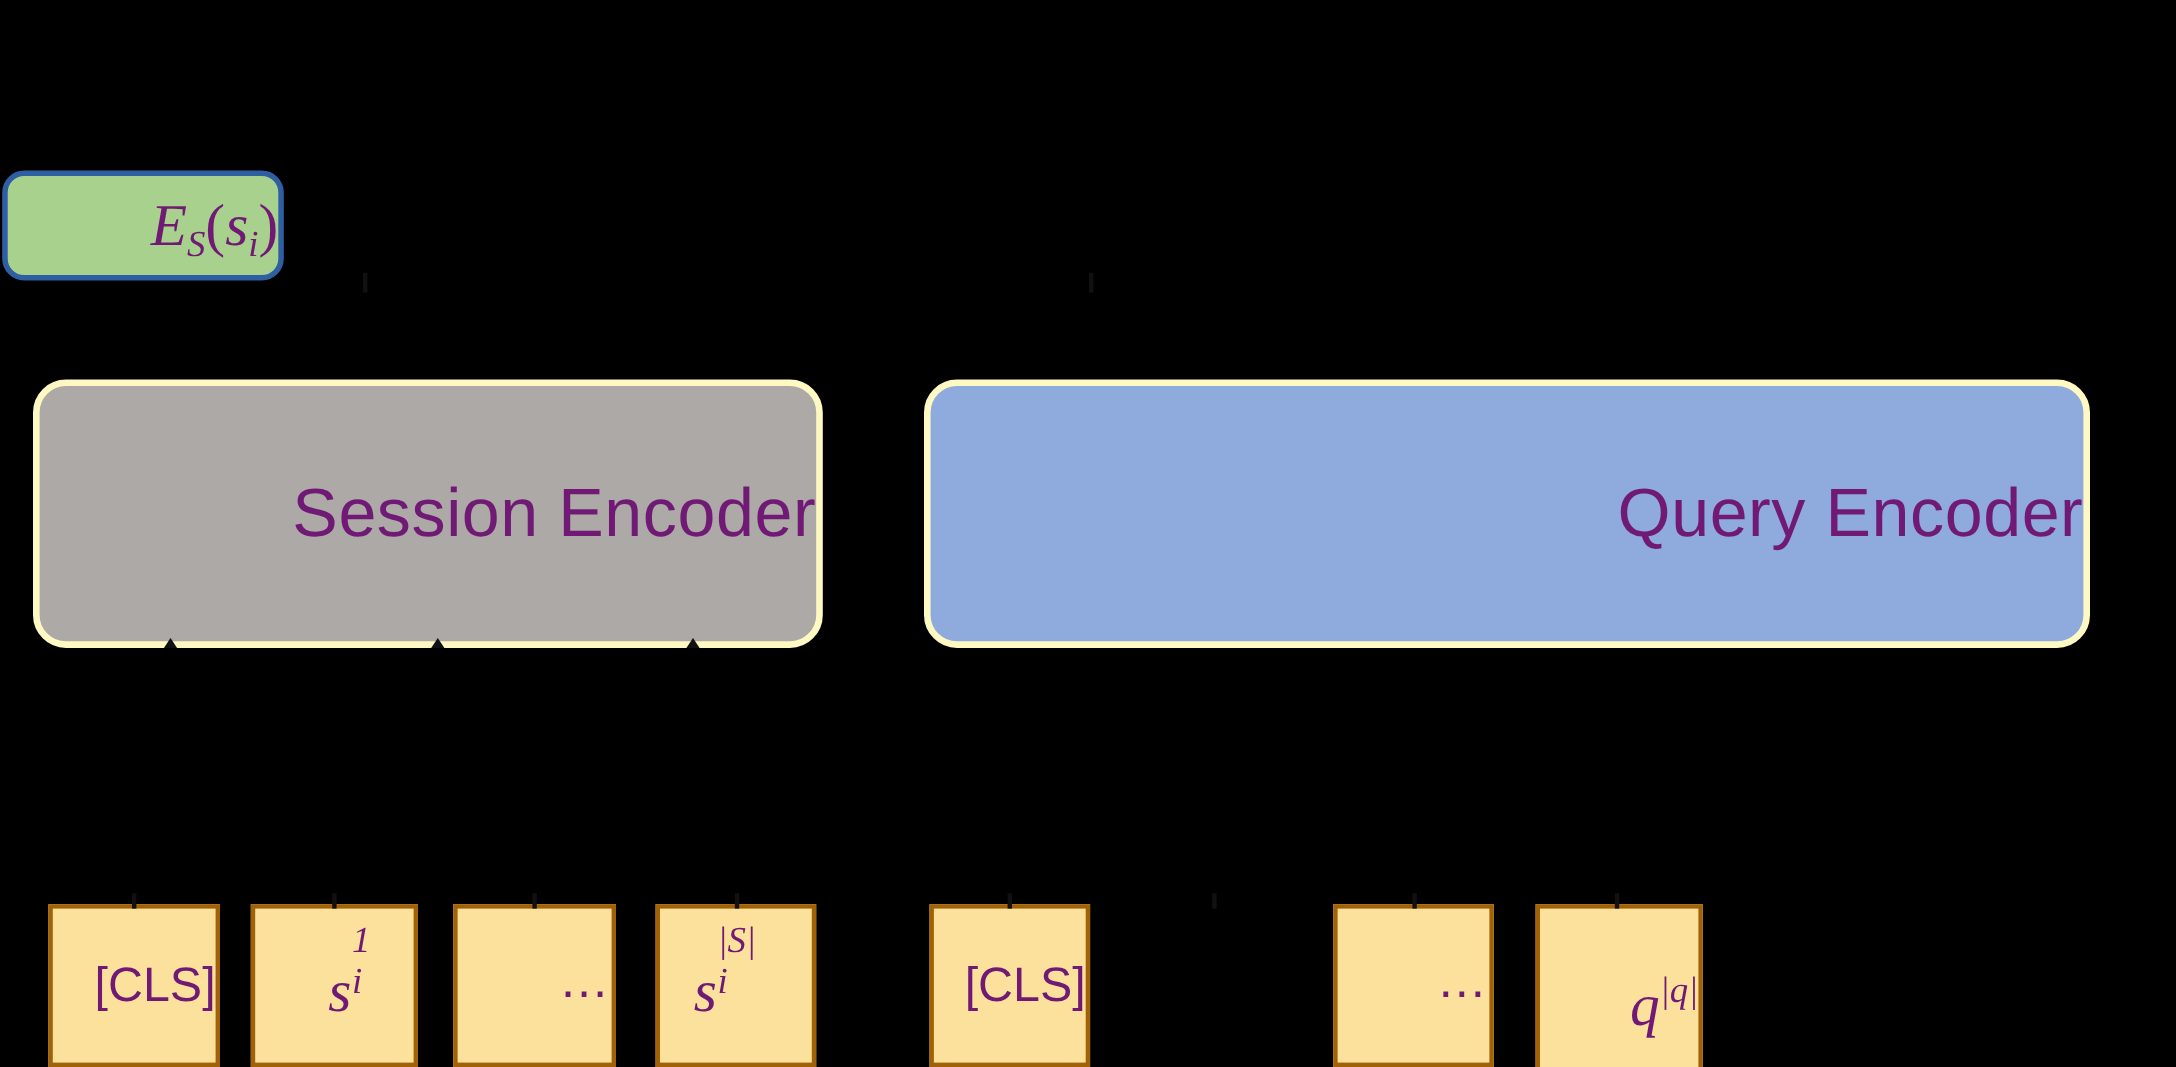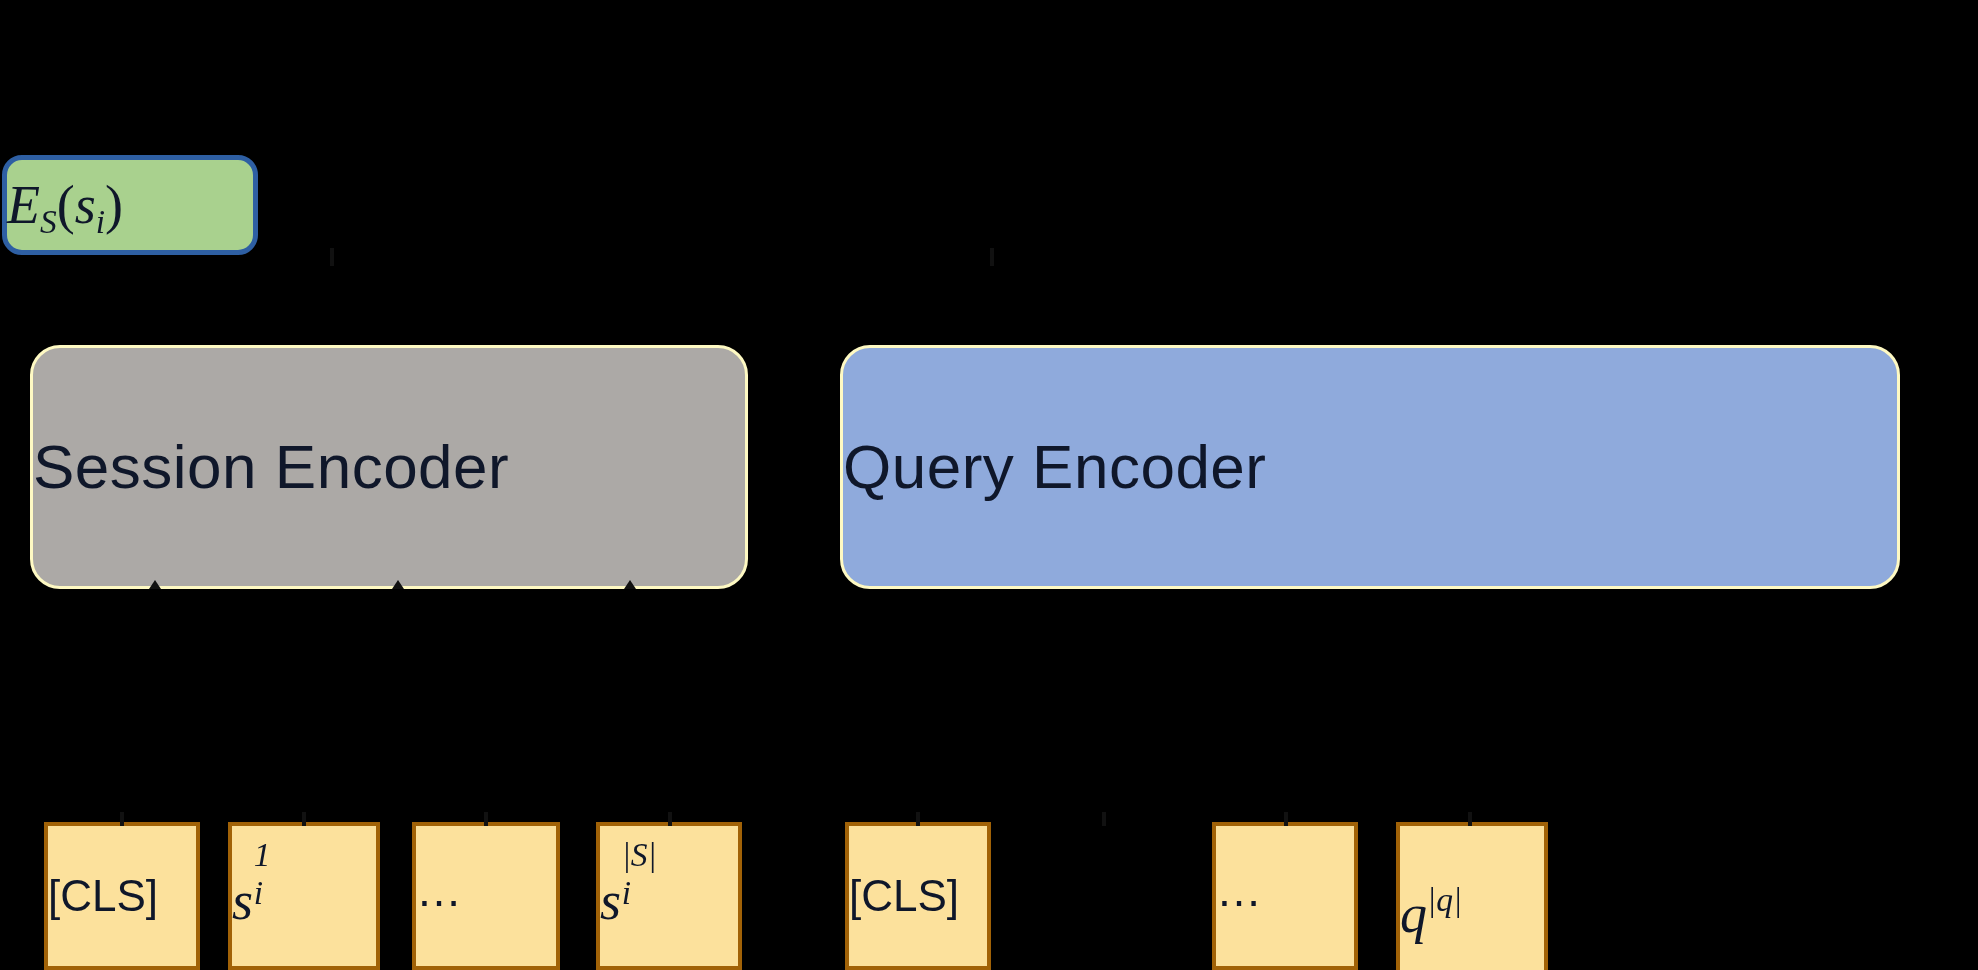--- a/index.html
+++ b/index.html
@@ -22,8 +22,8 @@
     box-sizing: border-box;
     display: flex;
     align-items: center;
-    justify-content: flex-start;
-    color: #0f172a;
+    justify-content: flex-end;
+    color: #701a75;
     line-height: 1;
     text-align: center;
   }

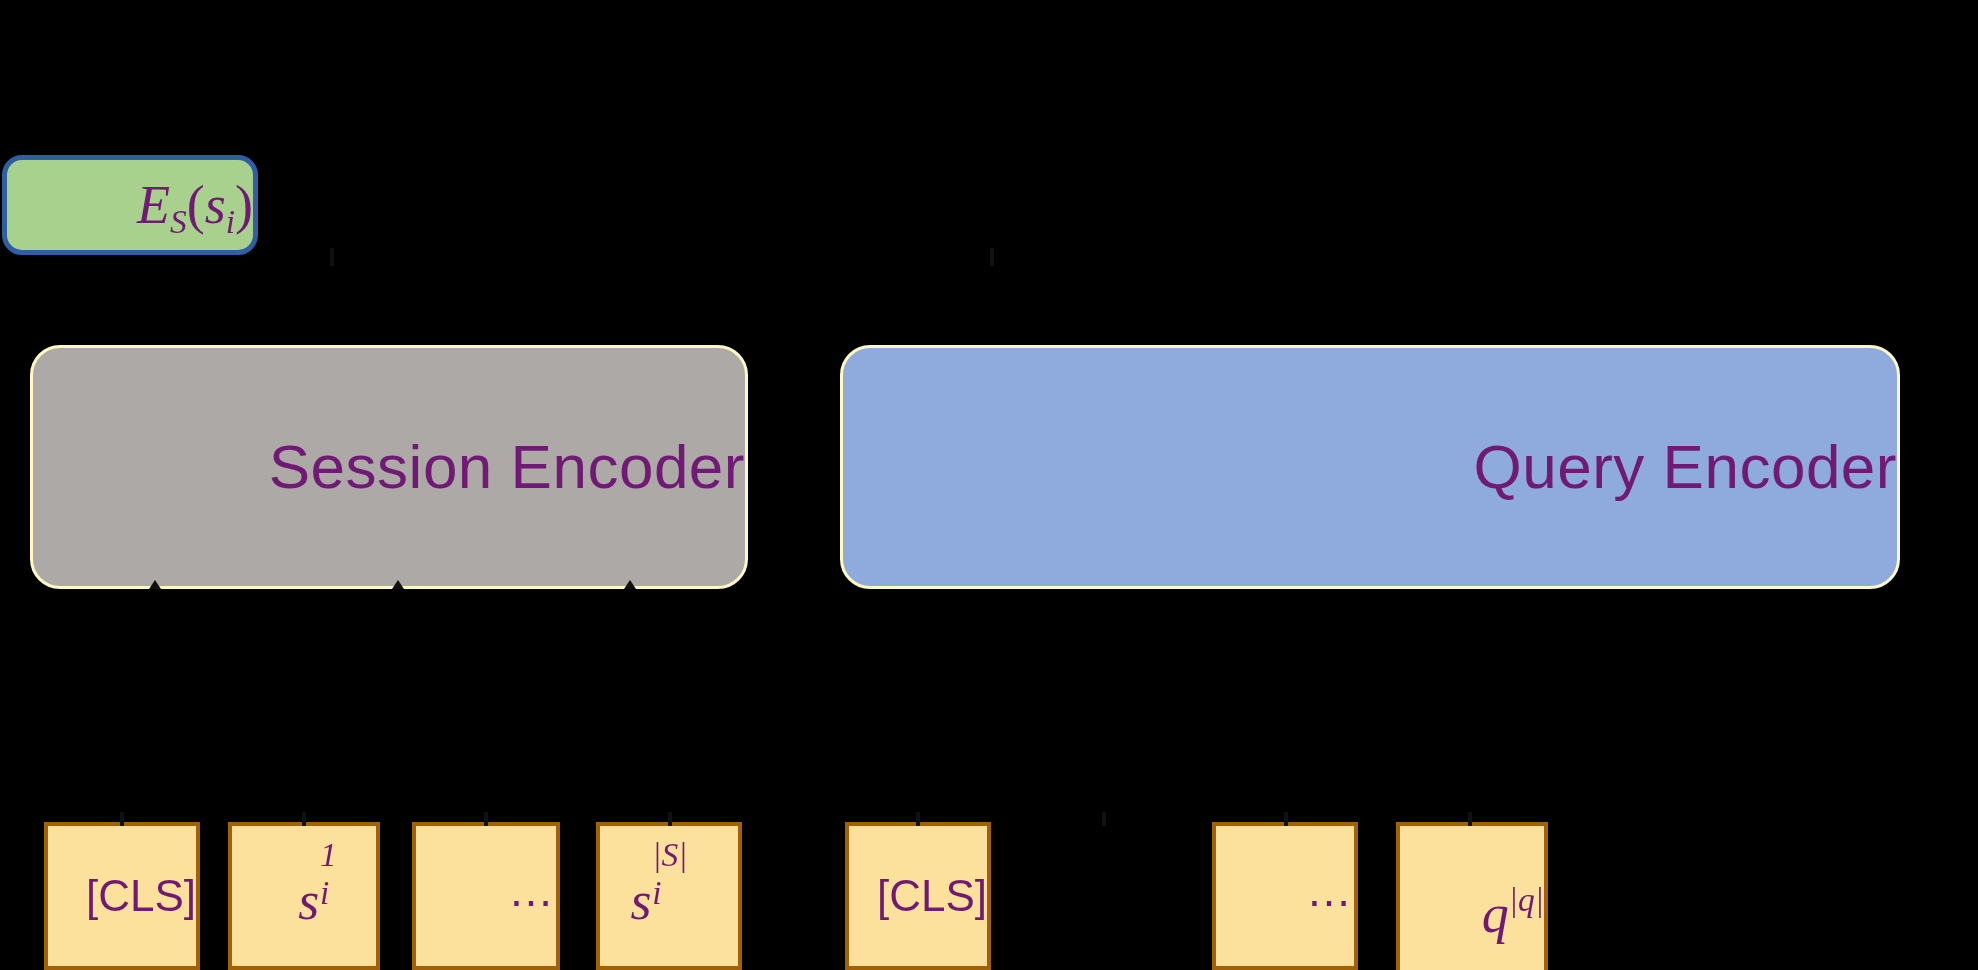--- a/index.html
+++ b/index.html
@@ -35,7 +35,7 @@
   }
 
   .encoder-box {
-    border: 3px solid #fef9c3;
+    border: 6px solid #fef9c3;
     border-radius: 30px;
     font-size: 62px;
     letter-spacing: 0.5px;

